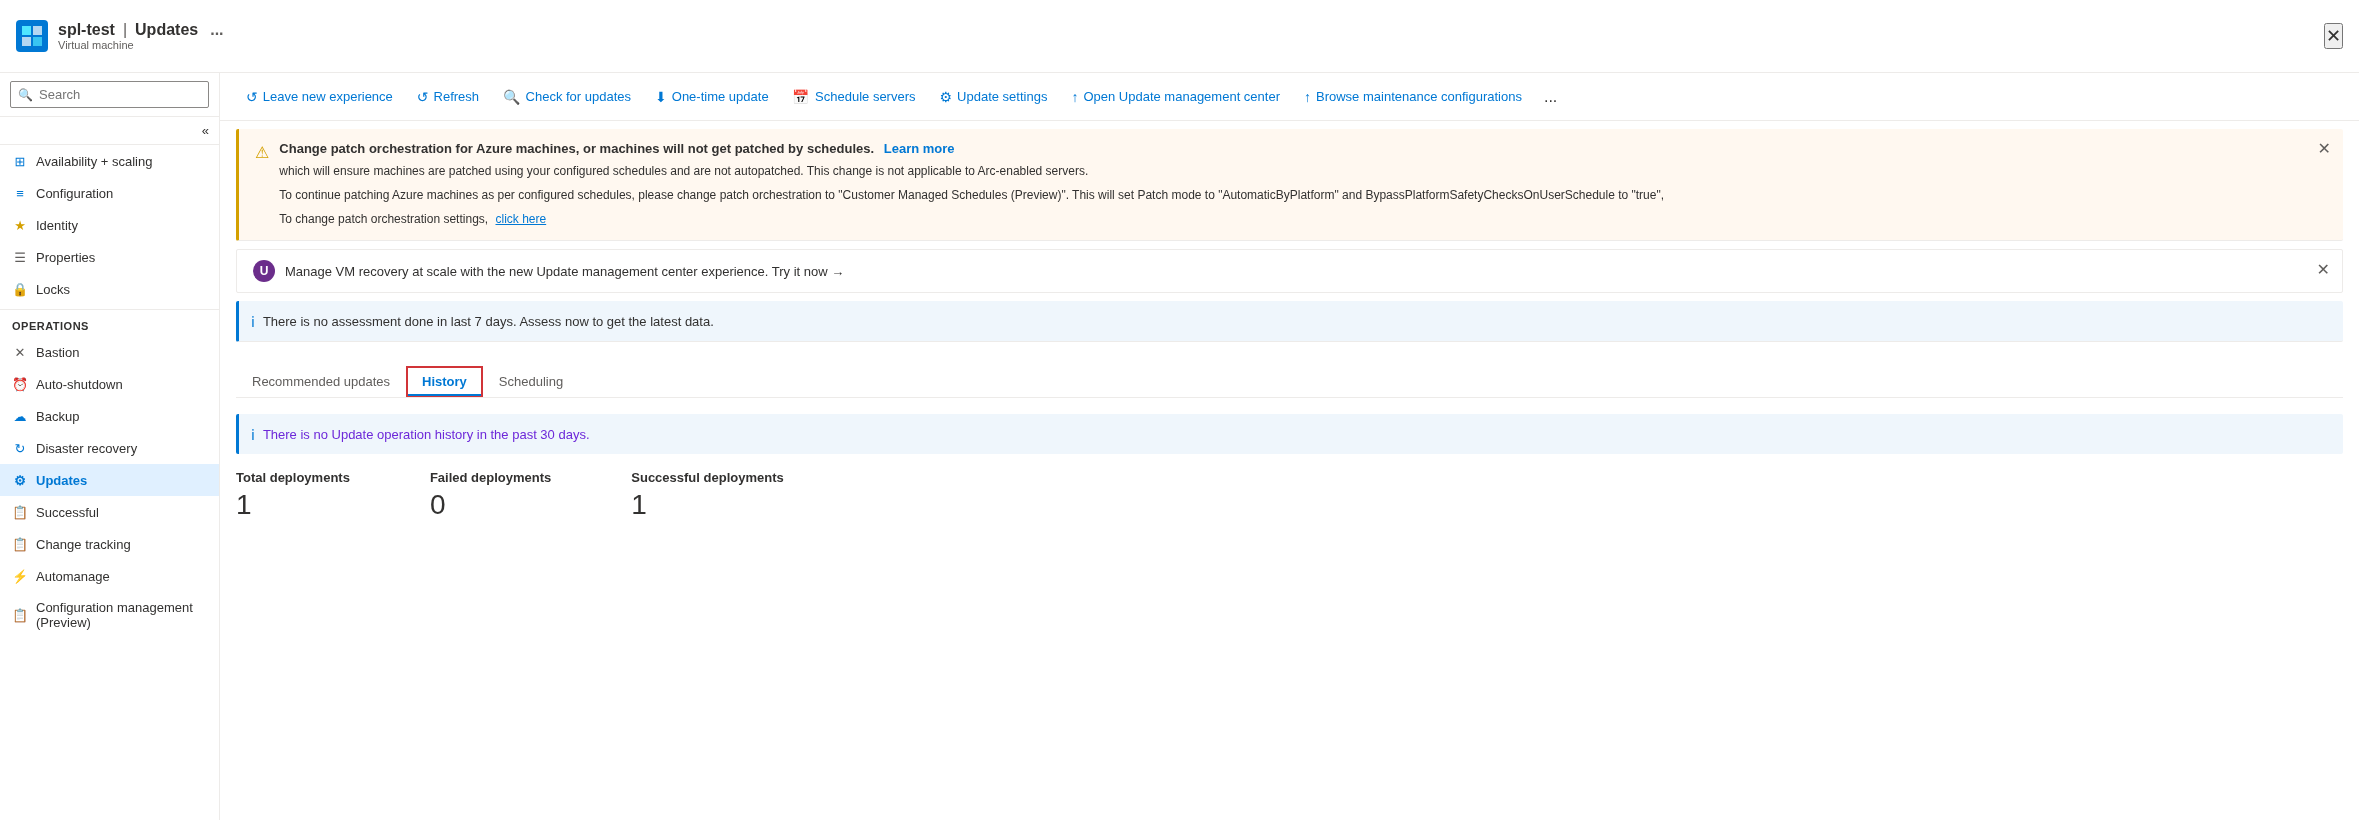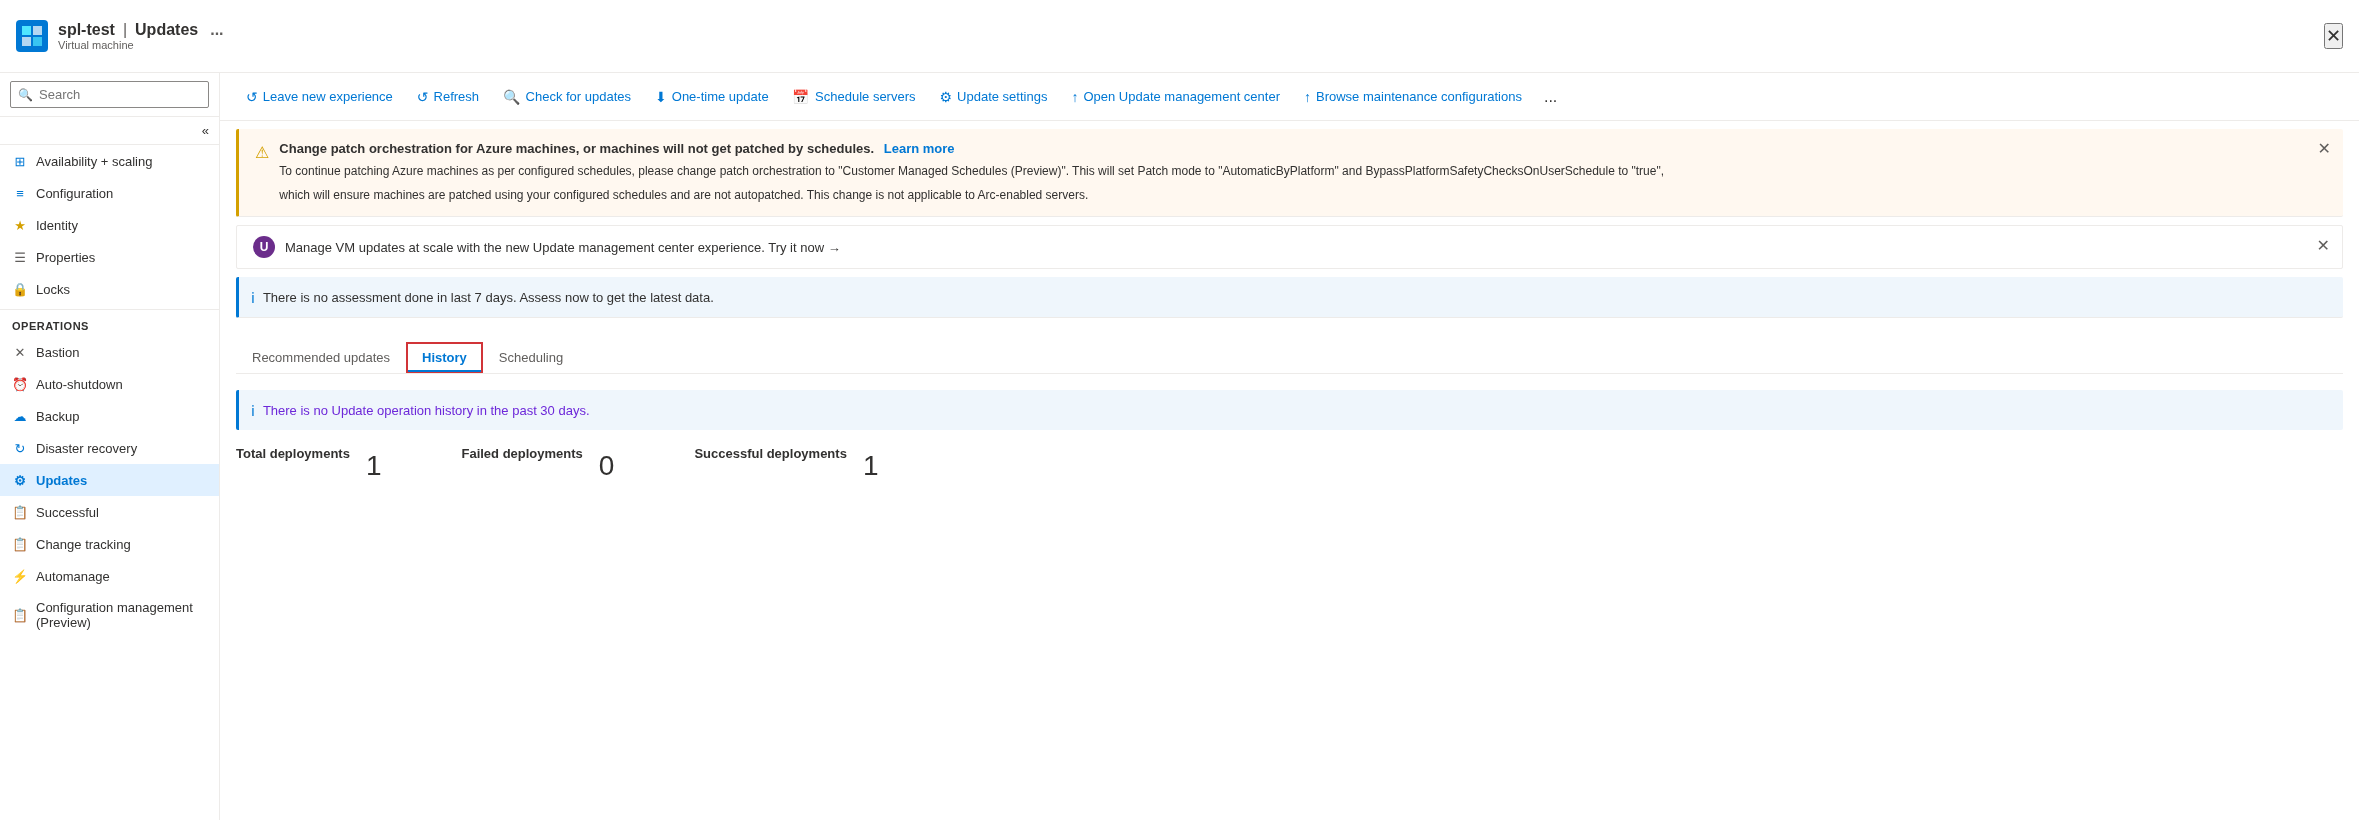--- a/index.html
+++ b/index.html
@@ -236,8 +236,8 @@
             <span>Change patch orchestration for Azure machines, or machines will not get patched by schedules.</span>
             <a href="#" style="margin-left:6px; color:#0078d4;">Learn more</a>
           </div>
+          <div class="alert-body">which will ensure machines are patched using your configured schedules and are not autopatched. This change is not applicable to Arc-enabled servers.</div>
           <div class="alert-body">To continue patching Azure machines as per configured schedules, please change patch orchestration to "Customer Managed Schedules (Preview)". This will set Patch mode to "AutomaticByPlatform" and BypassPlatformSafetyChecksOnUserSchedule to "true",</div>
-          <div class="alert-body">which will ensure machines are patched using your configured schedules and are not autopatched. This change is not applicable to Arc-enabled servers.</div>
         </div>
         <button class="close-btn">✕</button>
       </div>

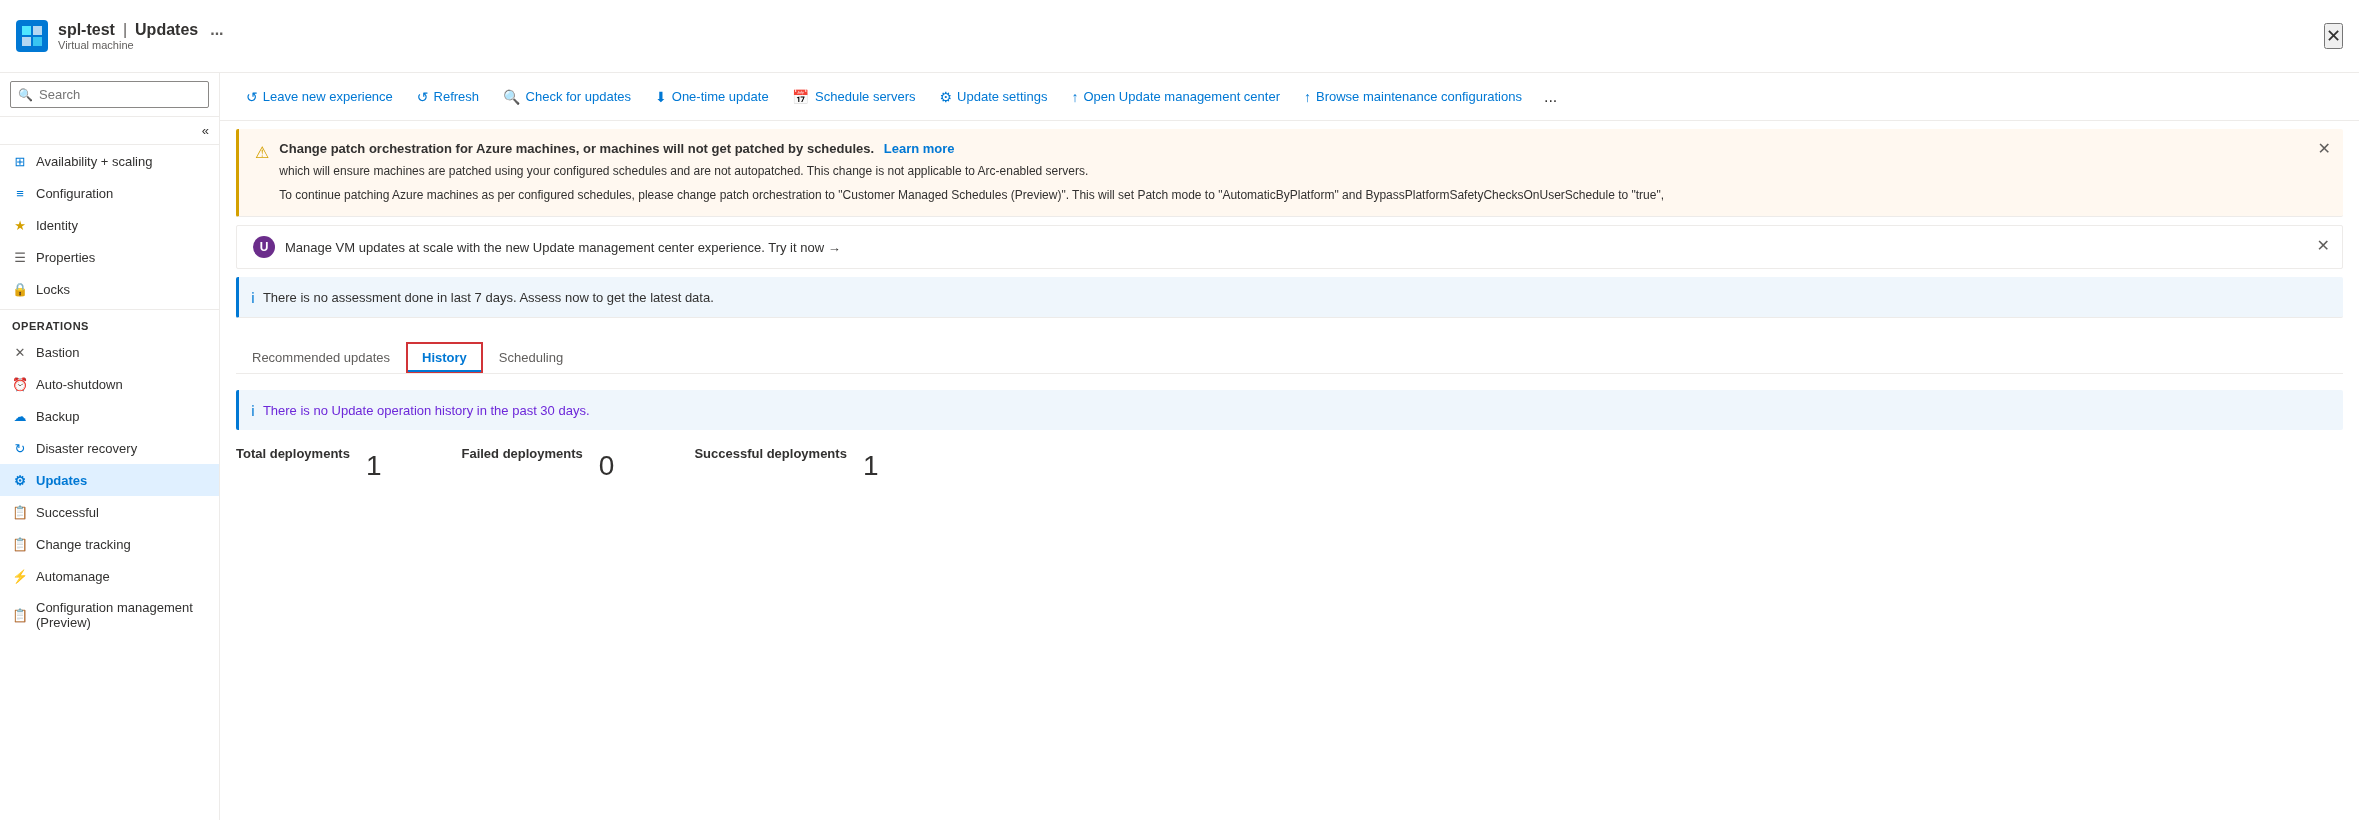--- a/index.html
+++ b/index.html
@@ -238,6 +238,10 @@
           </div>
           <div class="alert-body">which will ensure machines are patched using your configured schedules and are not autopatched. This change is not applicable to Arc-enabled servers.</div>
           <div class="alert-body">To continue patching Azure machines as per configured schedules, please change patch orchestration to "Customer Managed Schedules (Preview)". This will set Patch mode to "AutomaticByPlatform" and BypassPlatformSafetyChecksOnUserSchedule to "true",</div>
+          <div class="alert-body">
+            <span>To change patch orchestration settings,</span>
+            <a href="#" style="color:#0078d4; margin-left:4px;">click here</a>
+          </div>
         </div>
         <button class="close-btn">✕</button>
       </div>

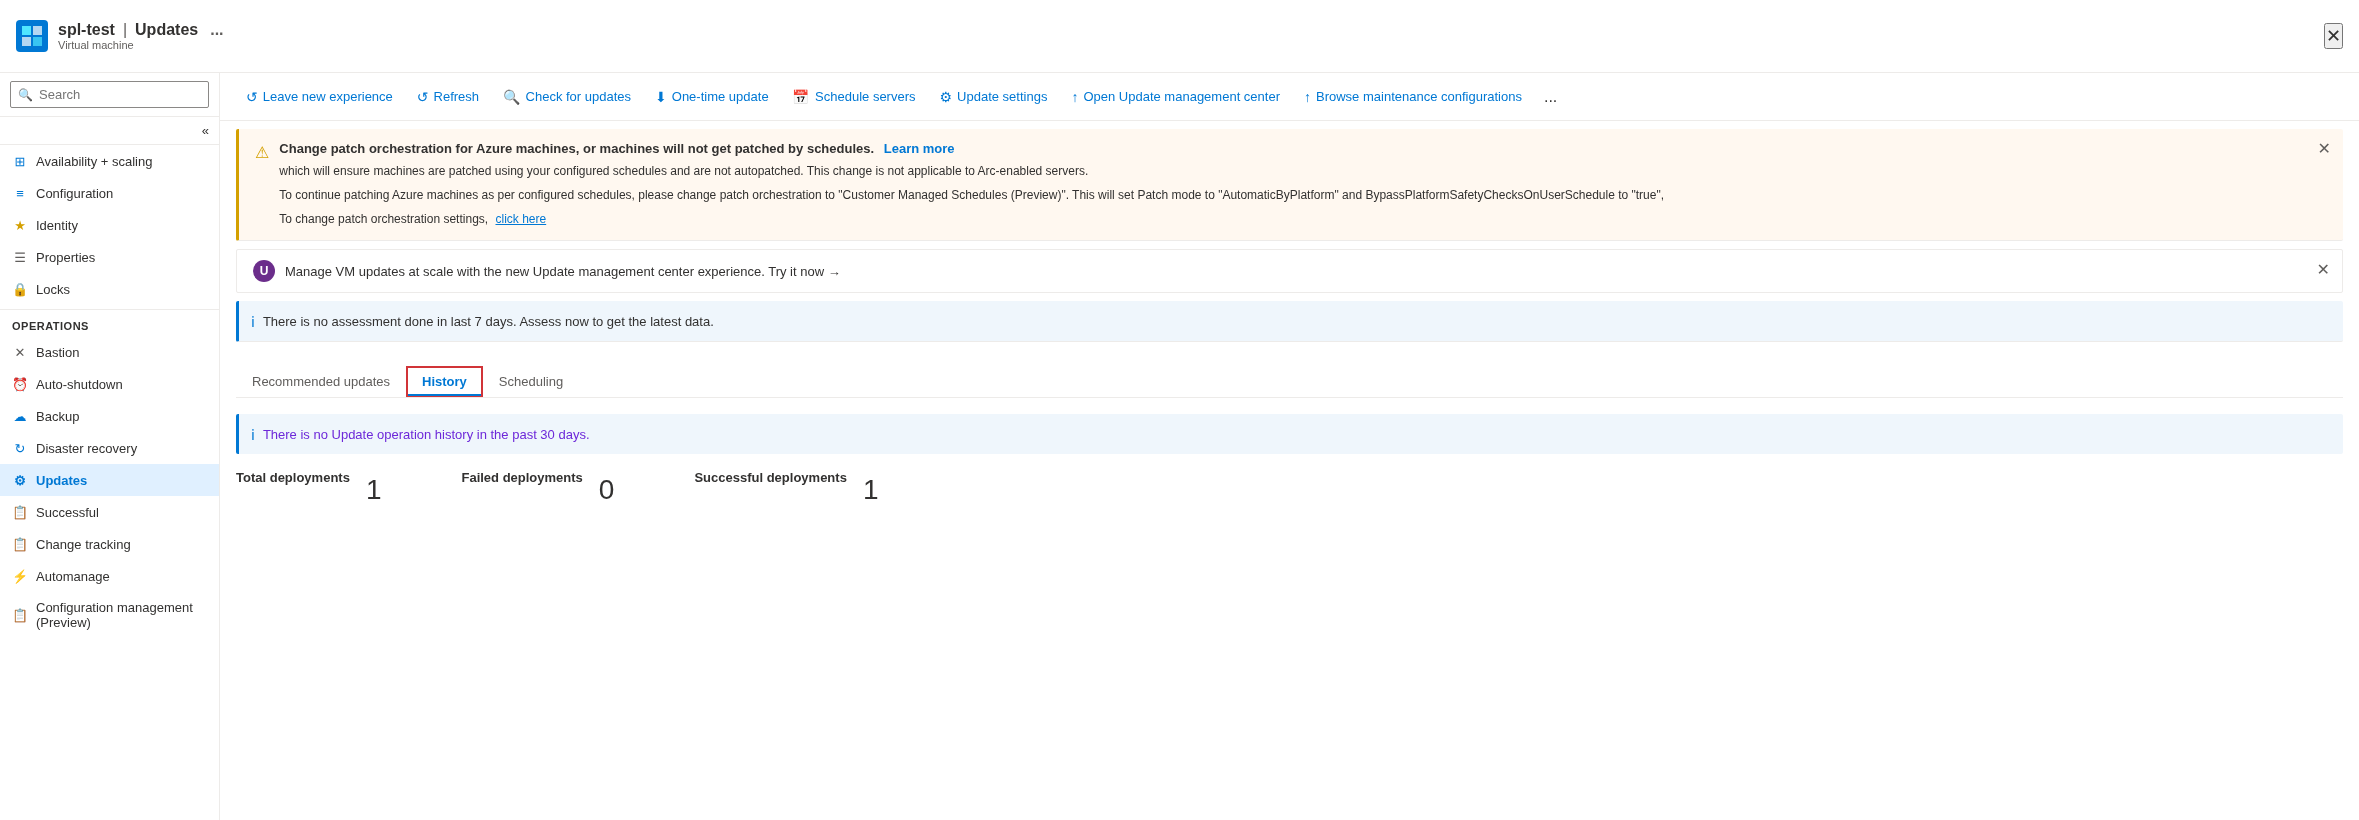--- a/index.html
+++ b/index.html
@@ -250,7 +250,7 @@
         <div class="promo-icon">
           <span style="color:white; font-size:12px; font-weight:bold;">U</span>
         </div>
-        <span class="promo-text">Manage VM updates at scale with the new Update management center experience. Try it now →</span>
+        <span class="promo-text">Manage VM recovery at scale with the new Update management center experience. Try it now →</span>
         <button class="close-btn">✕</button>
       </div>
 

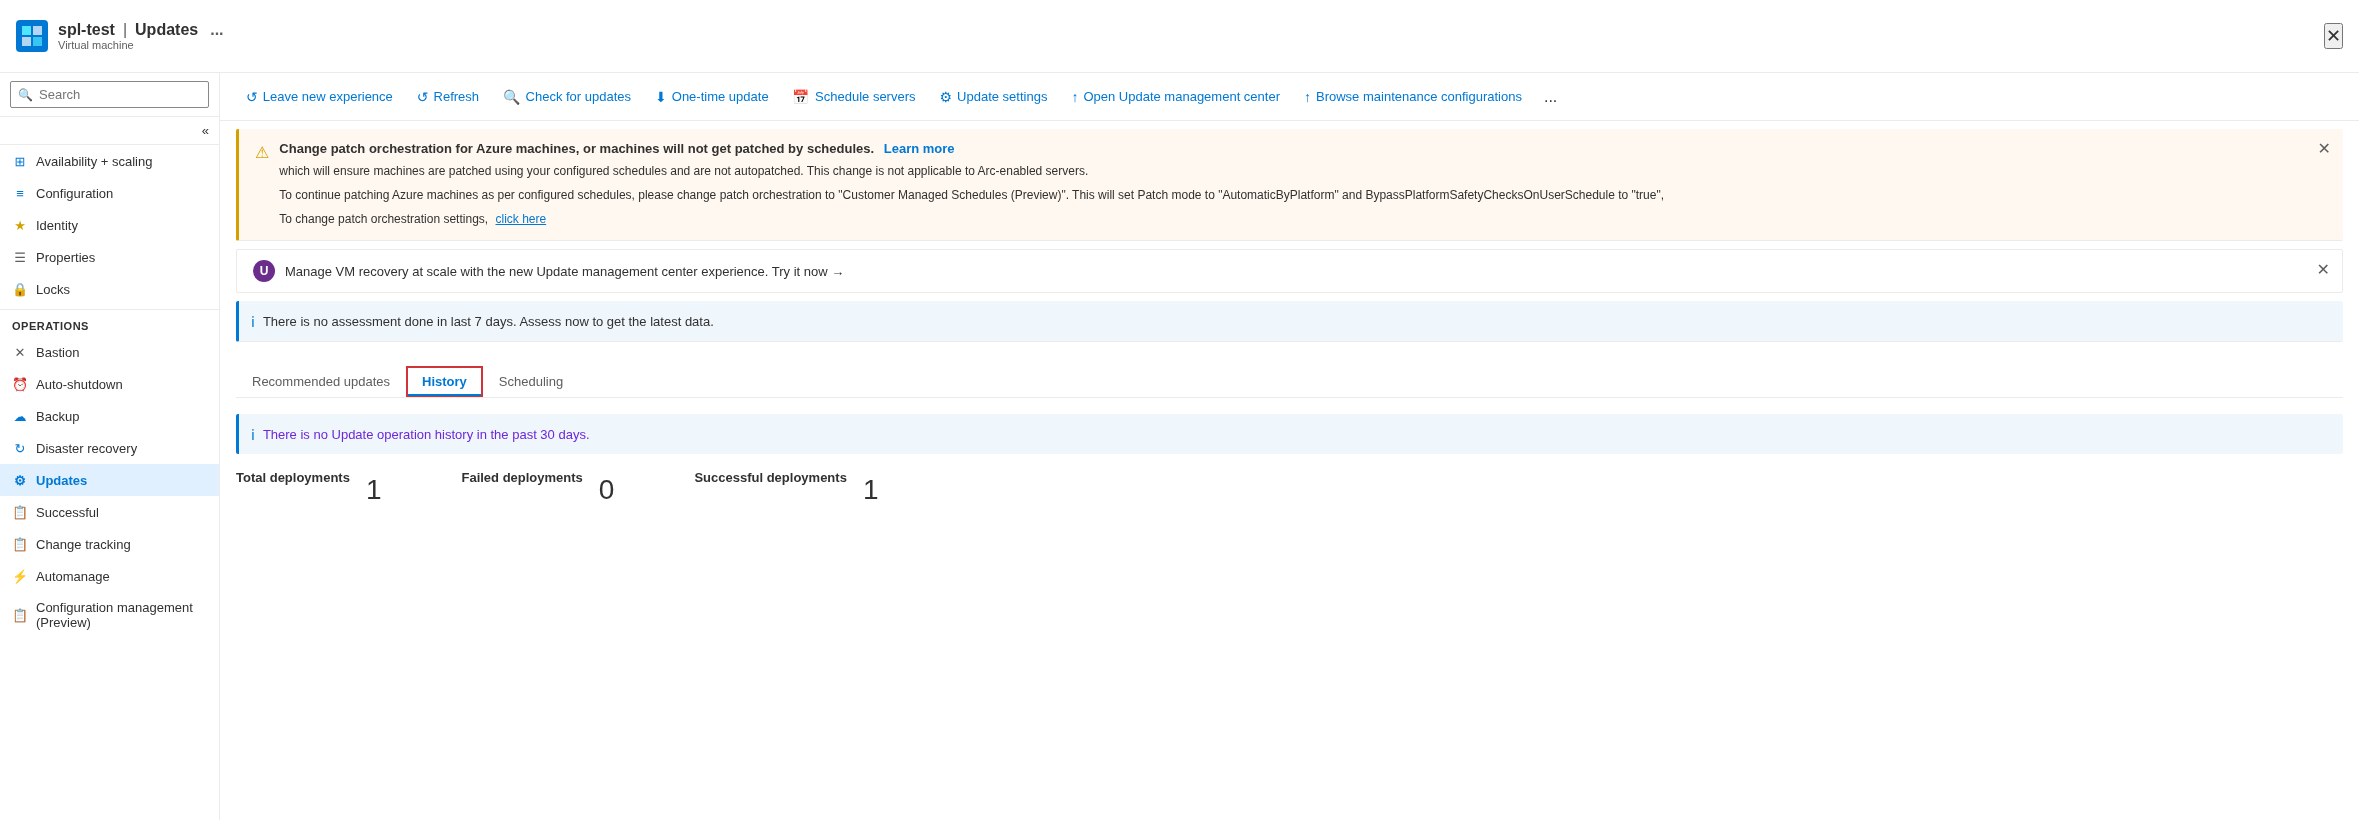--- a/index.html
+++ b/index.html
@@ -73,7 +73,7 @@
     .no-history-banner .nh-icon { color: #0078d4; margin-right: 8px; font-size: 15px; }
     .no-history-banner .nh-text { font-size: 13px; color: #6d28d9; }
     .stats-row { display: flex; gap: 80px; margin-top: 8px; }
-    .stat-item { display: flex; flex-direction: row; gap: 16px; }
+    .stat-item { display: flex; flex-direction: column; }
     .stat-label { font-size: 13px; font-weight: 600; color: #323130; }
     .stat-value { font-size: 28px; font-weight: 300; color: #323130; margin-top: 4px; }
 

